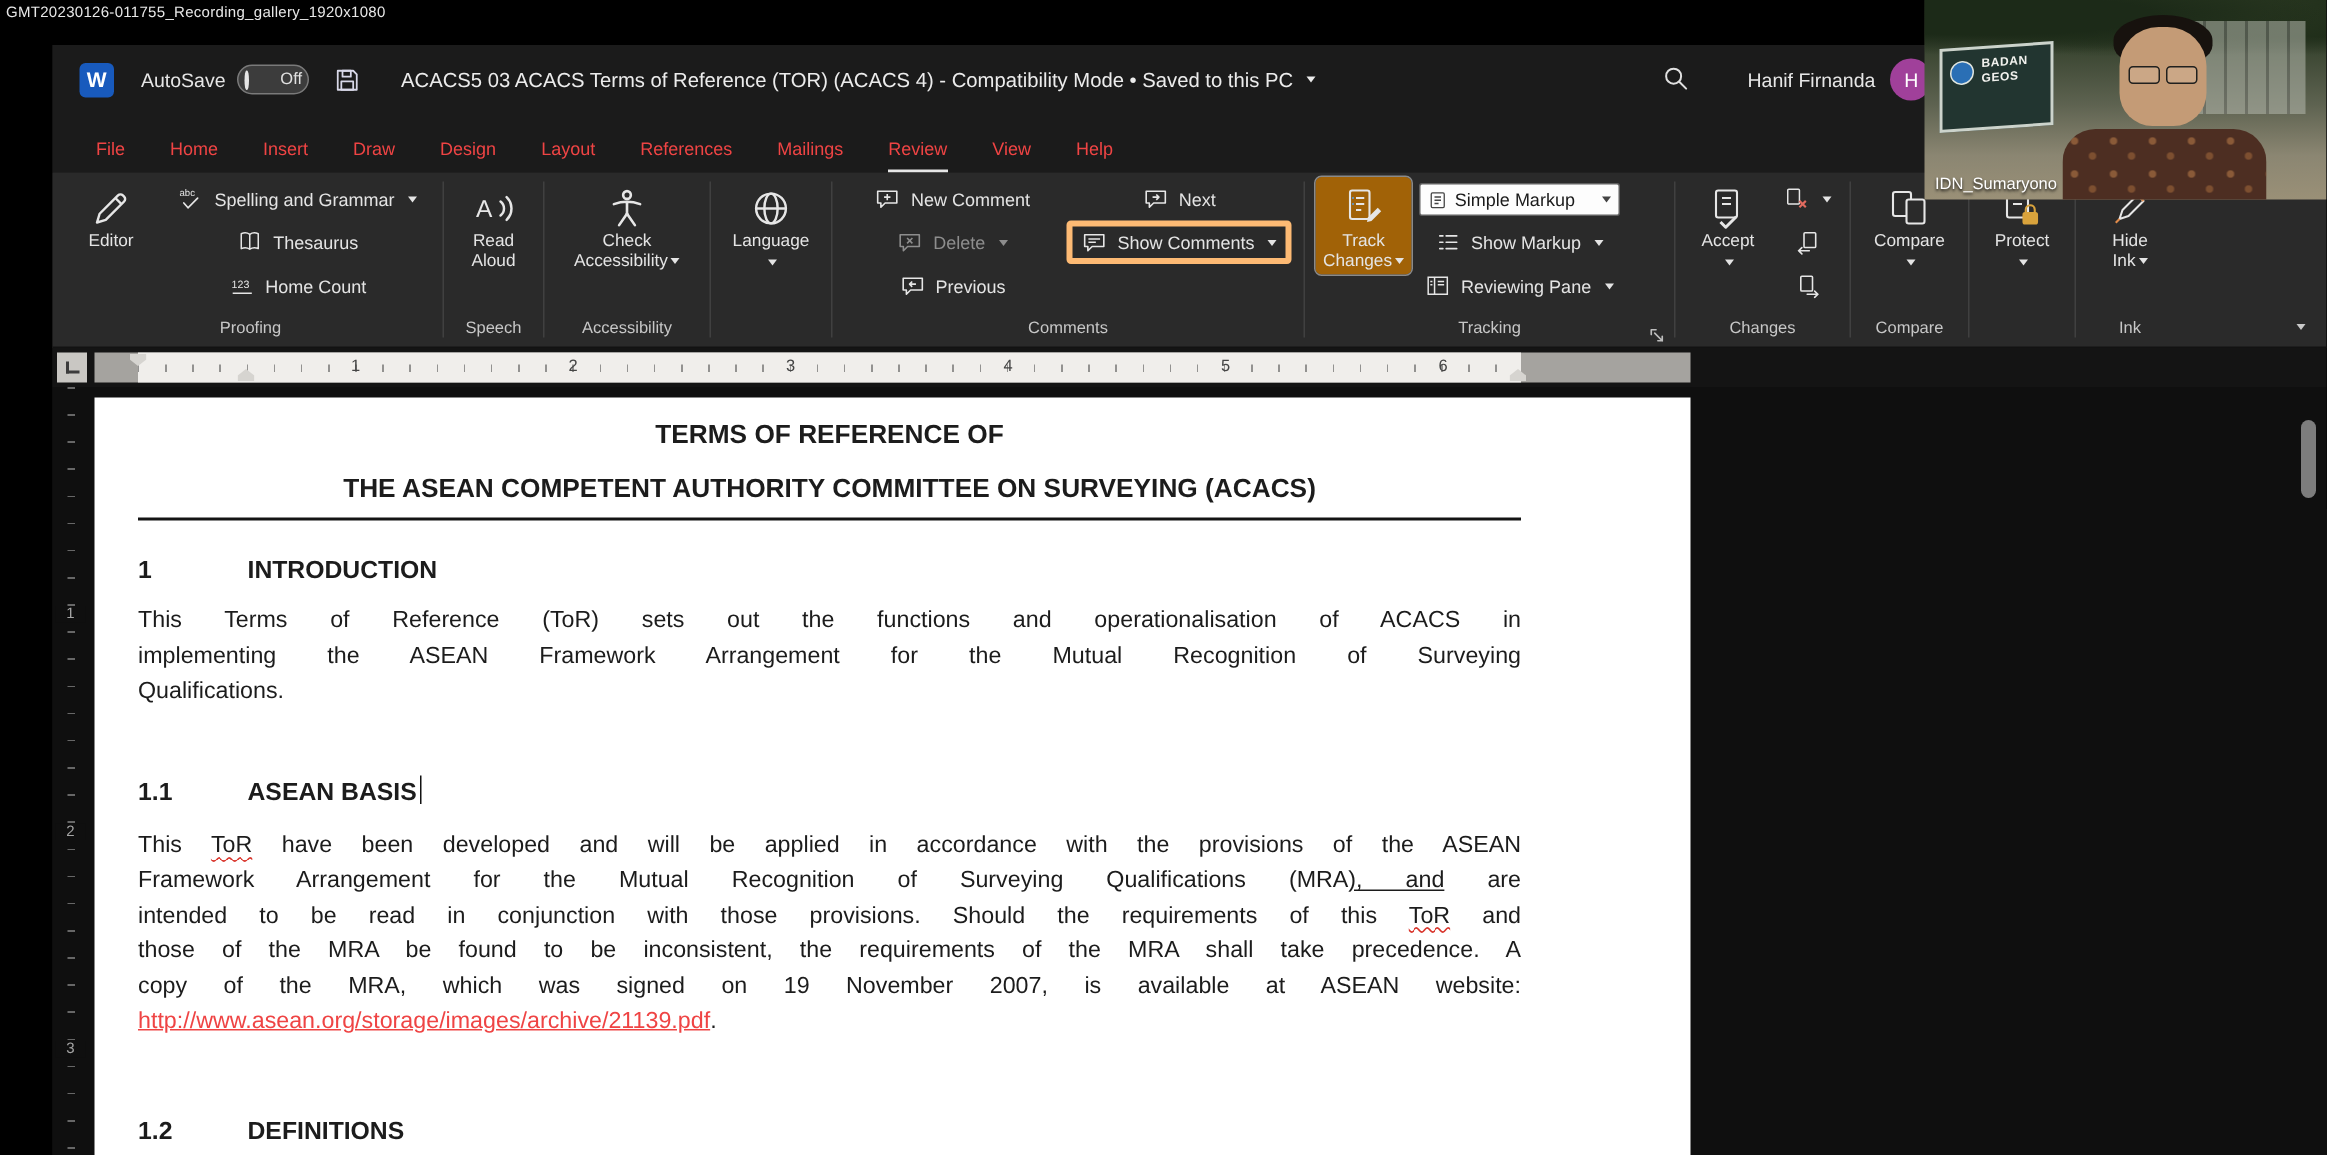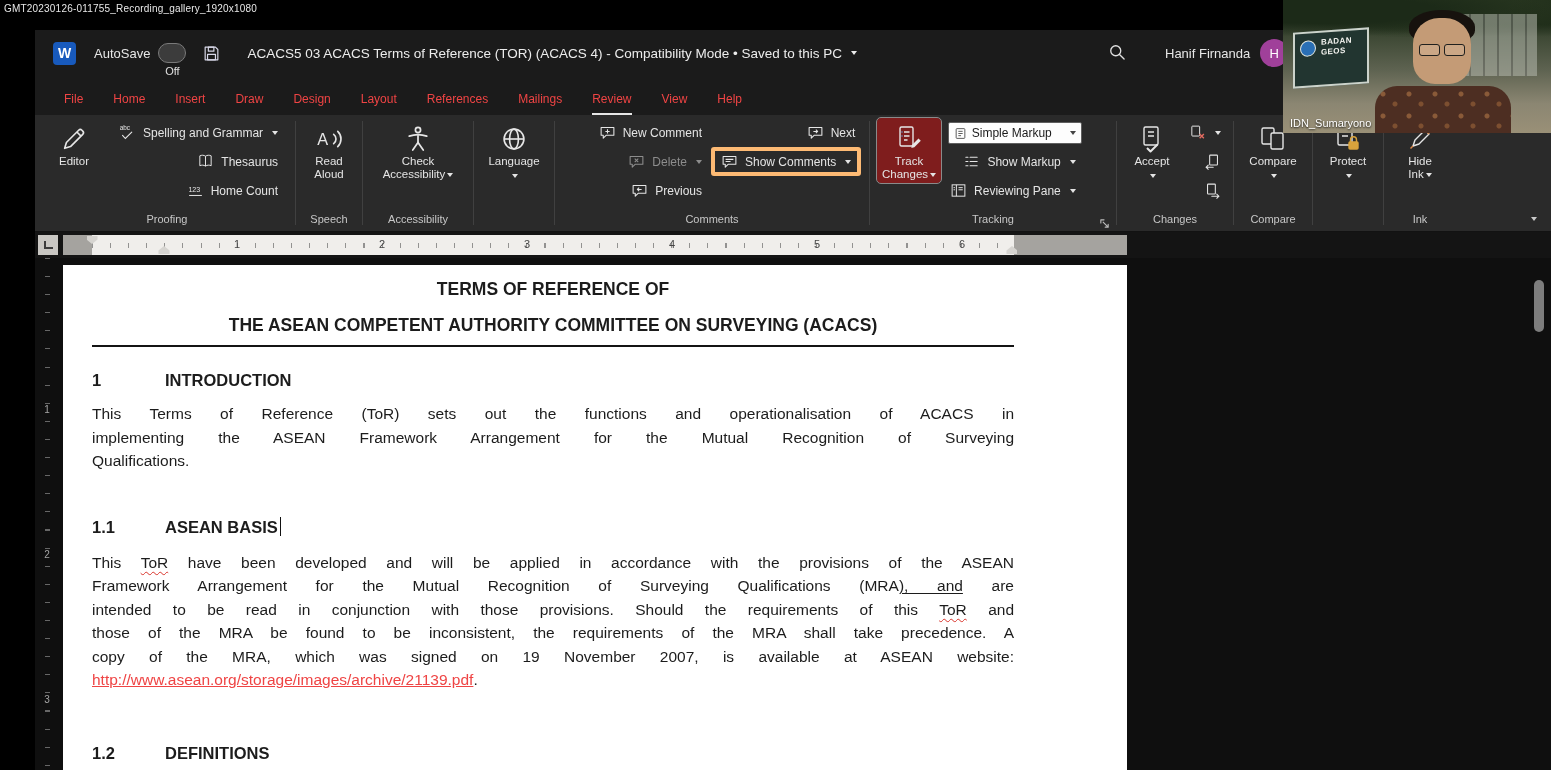--- a/index.html
+++ b/index.html
@@ -17,7 +17,7 @@
   .titlebar { height:46px; background:#1b1b1b; display:flex; align-items:center; color:#e6e6e6; font-size:13px; position:relative; flex:0 0 auto; }
   .word-logo { width:23px; height:23px; margin-left:18px; background:#185abd; border-radius:4px; color:#fff; font-weight:bold; font-size:14px; display:flex; align-items:center; justify-content:center; }
   .autosave { display:flex; align-items:center; gap:8px; margin-left:18px; }
-  .toggle { width:28px; height:20px; border-radius:10px; background:#3c3c3c; border:1px solid #7a7a7a; display:flex; align-items:center; padding:0 4px; gap:21px;flex-direction:column; }
+  .toggle { width:48px; height:20px; border-radius:10px; background:#3c3c3c; border:1px solid #7a7a7a; display:flex; align-items:center; padding:0 4px; gap:21px; }
   .knob { width:13px; height:13px; border-radius:50%; background:#e6e6e6; }
   .toggle-state { font-size:11px; color:#e0e0e0; }
   .save-btn { margin-left:16px; display:flex; align-items:center; }

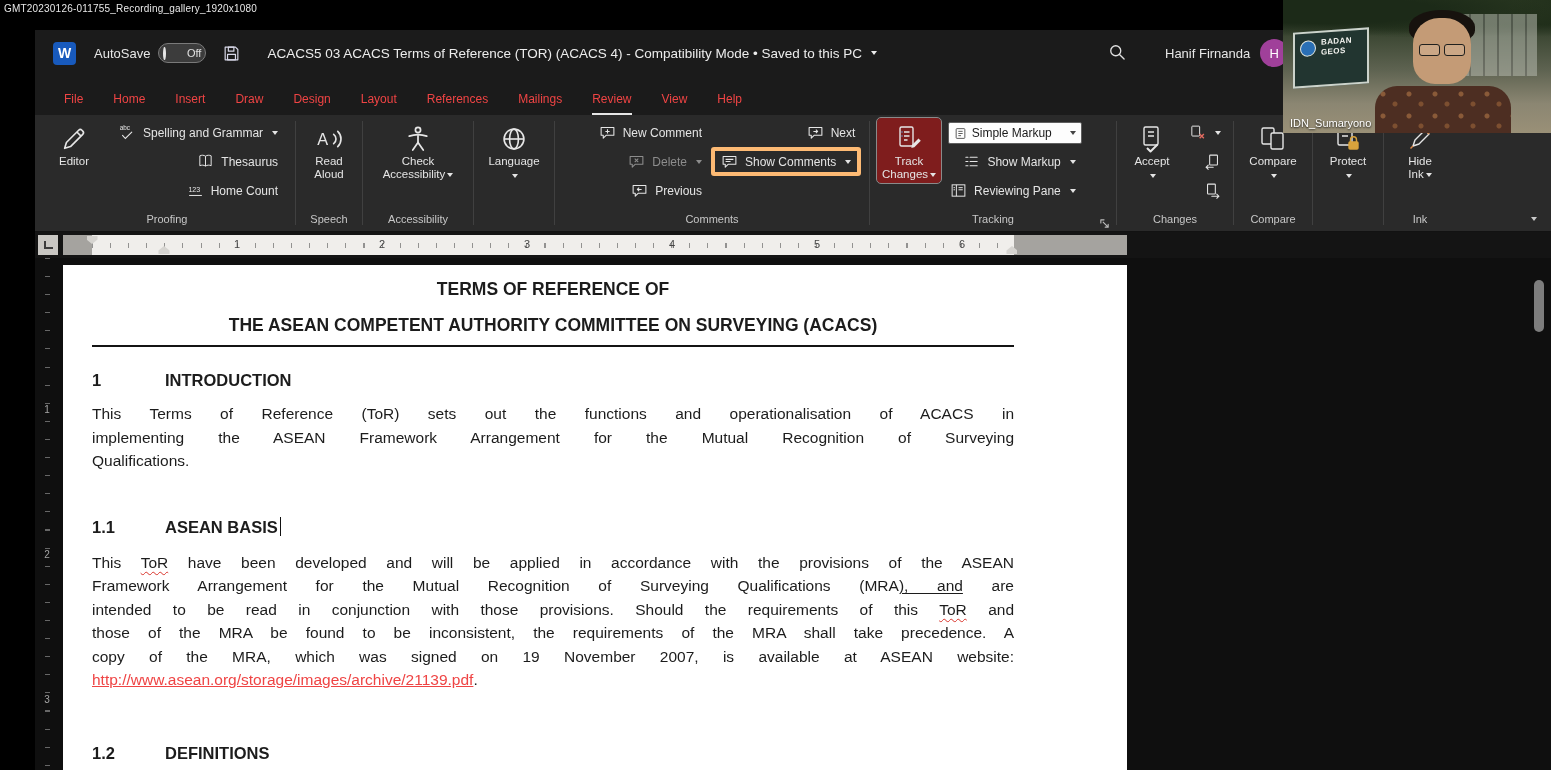--- a/index.html
+++ b/index.html
@@ -44,7 +44,7 @@
   .smallbtn { display:flex; align-items:center; gap:7px; padding:4px 6px; font-size:12px; color:#e4e4e4; height:29px; white-space:nowrap; border-radius:3px; }
   .smallbtn.disabled { color:#8d8d8d; }
   .smallbtn.boxed { border:4px solid #fdba74; }
-  .btncol { display:flex; flex-direction:column; align-items:flex-end; }
+  .btncol { display:flex; flex-direction:column; align-items:center; }
 
   .chev { display:inline-block; width:0; height:0; border-left:3.5px solid transparent; border-right:3.5px solid transparent; border-top:4px solid currentColor; vertical-align:middle; margin-left:2px; }
   .bigbtn .chev-row { margin-top:1px; }

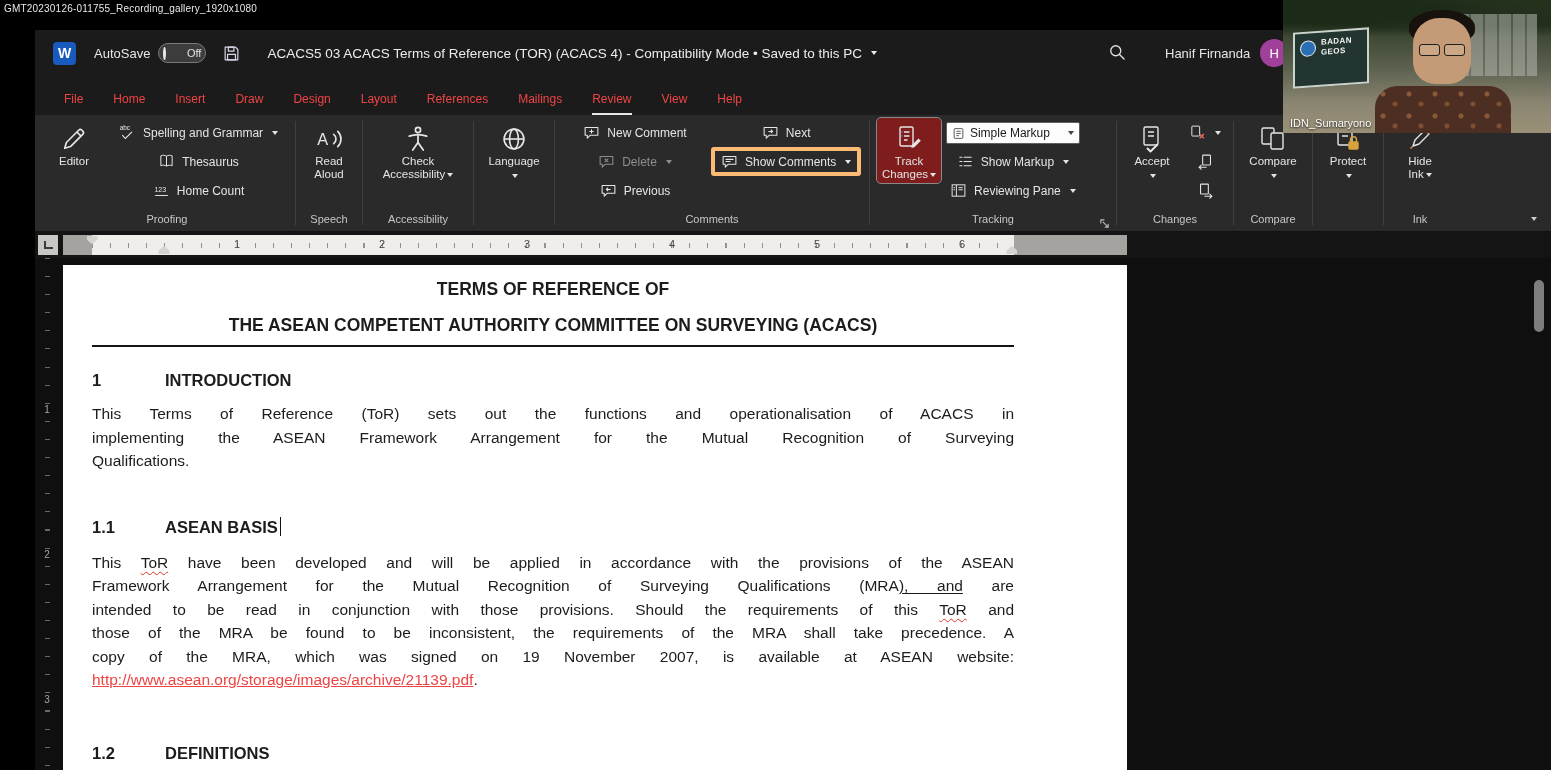--- a/index.html
+++ b/index.html
@@ -40,7 +40,7 @@
 
   .bigbtn { min-width:56px; display:flex; flex-direction:column; align-items:center; padding:5px 5px 2px; border-radius:4px; color:#e4e4e4; font-size:11.5px; line-height:13px; text-align:center; }
   .bigbtn .bicon { height:32px; display:flex; align-items:center; }
-  .bigbtn.selected { background:#7f1d1d; outline:1px solid #8a8a8a; }
+  .bigbtn.selected { background:#a16207; outline:1px solid #8a8a8a; }
   .smallbtn { display:flex; align-items:center; gap:7px; padding:4px 6px; font-size:12px; color:#e4e4e4; height:29px; white-space:nowrap; border-radius:3px; }
   .smallbtn.disabled { color:#8d8d8d; }
   .smallbtn.boxed { border:4px solid #fdba74; }

